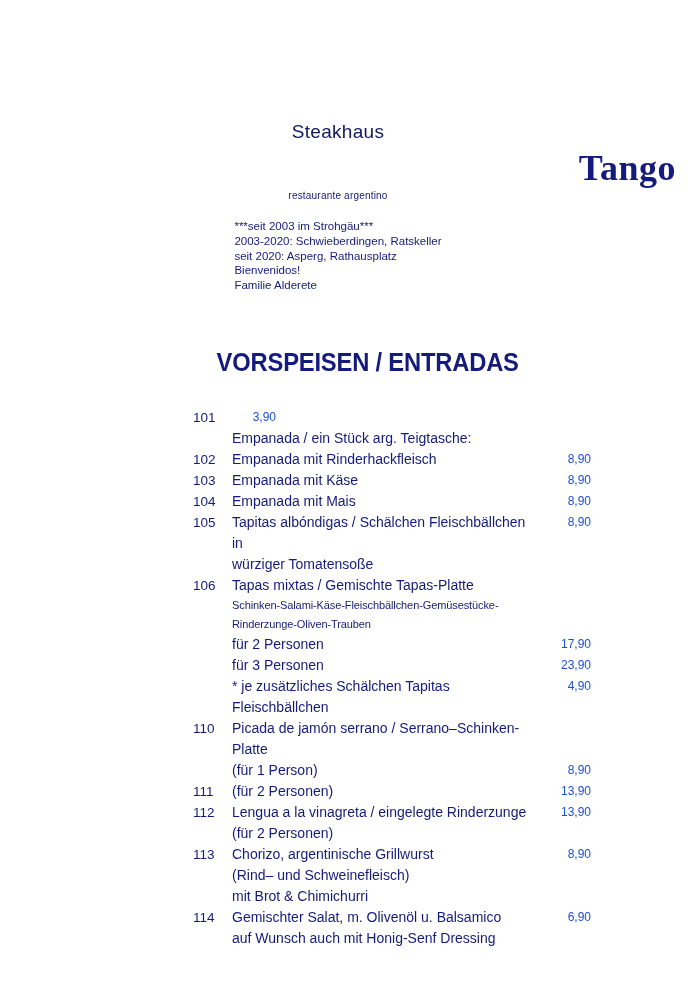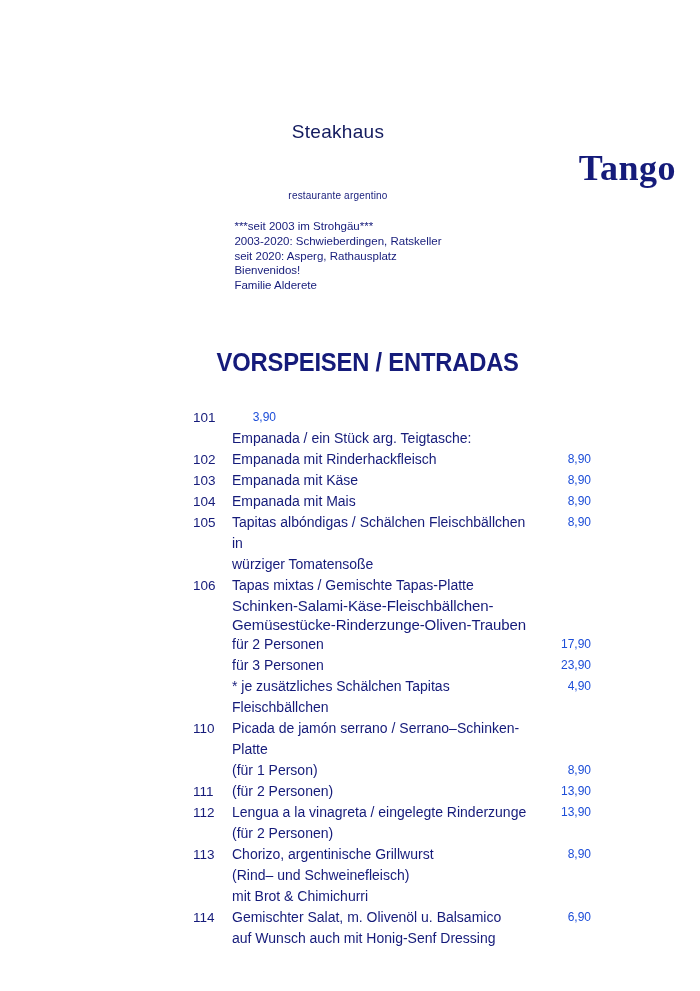--- a/index.html
+++ b/index.html
@@ -115,7 +115,7 @@
     color: #1d4ed8;
   }
   .desc.small {
-    font-size: 15px;
+    font-size: 11px;
     letter-spacing: -0.1px;
     line-height: 19px;
   }

